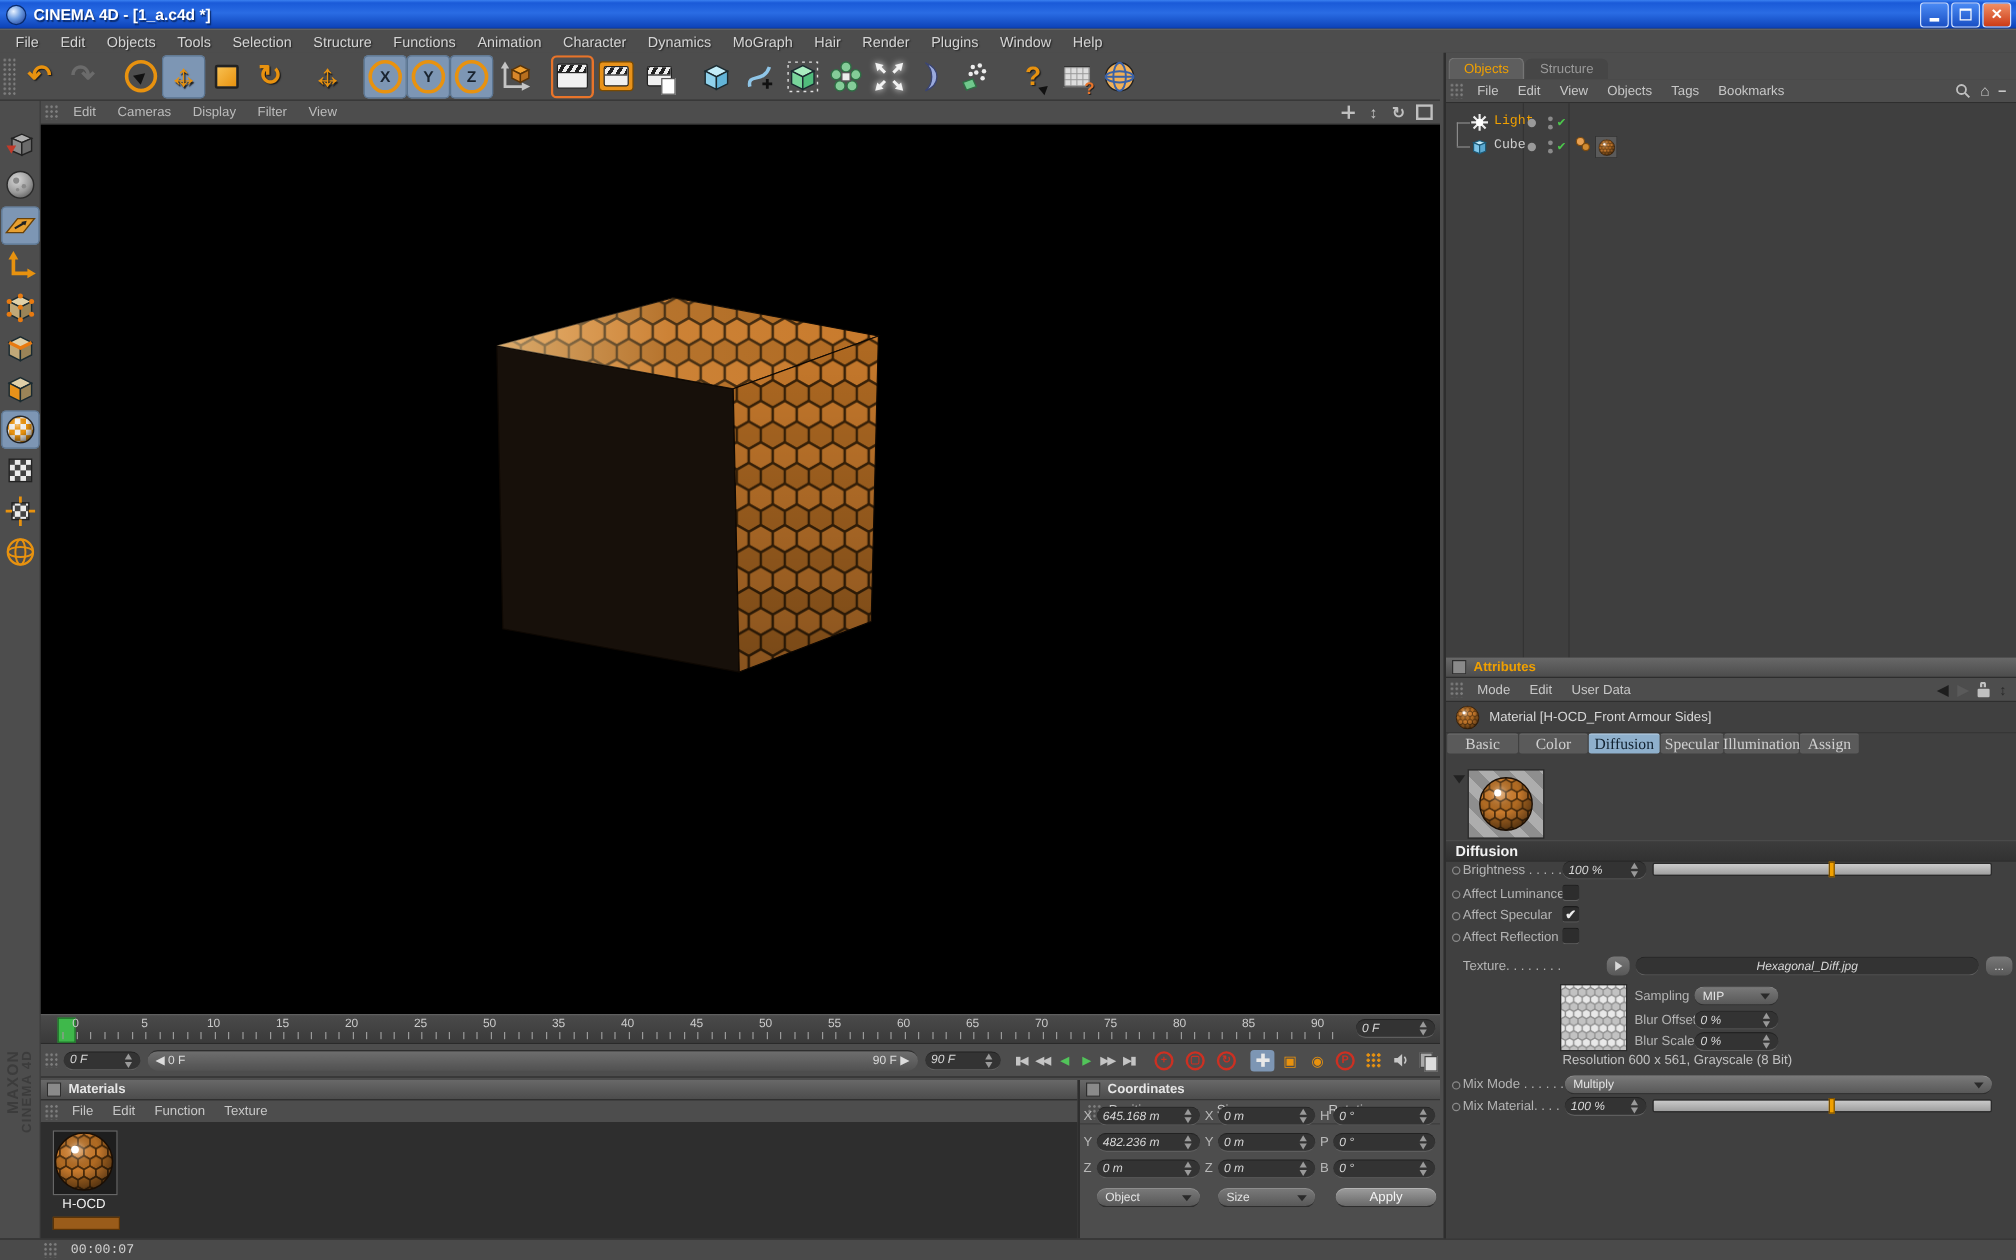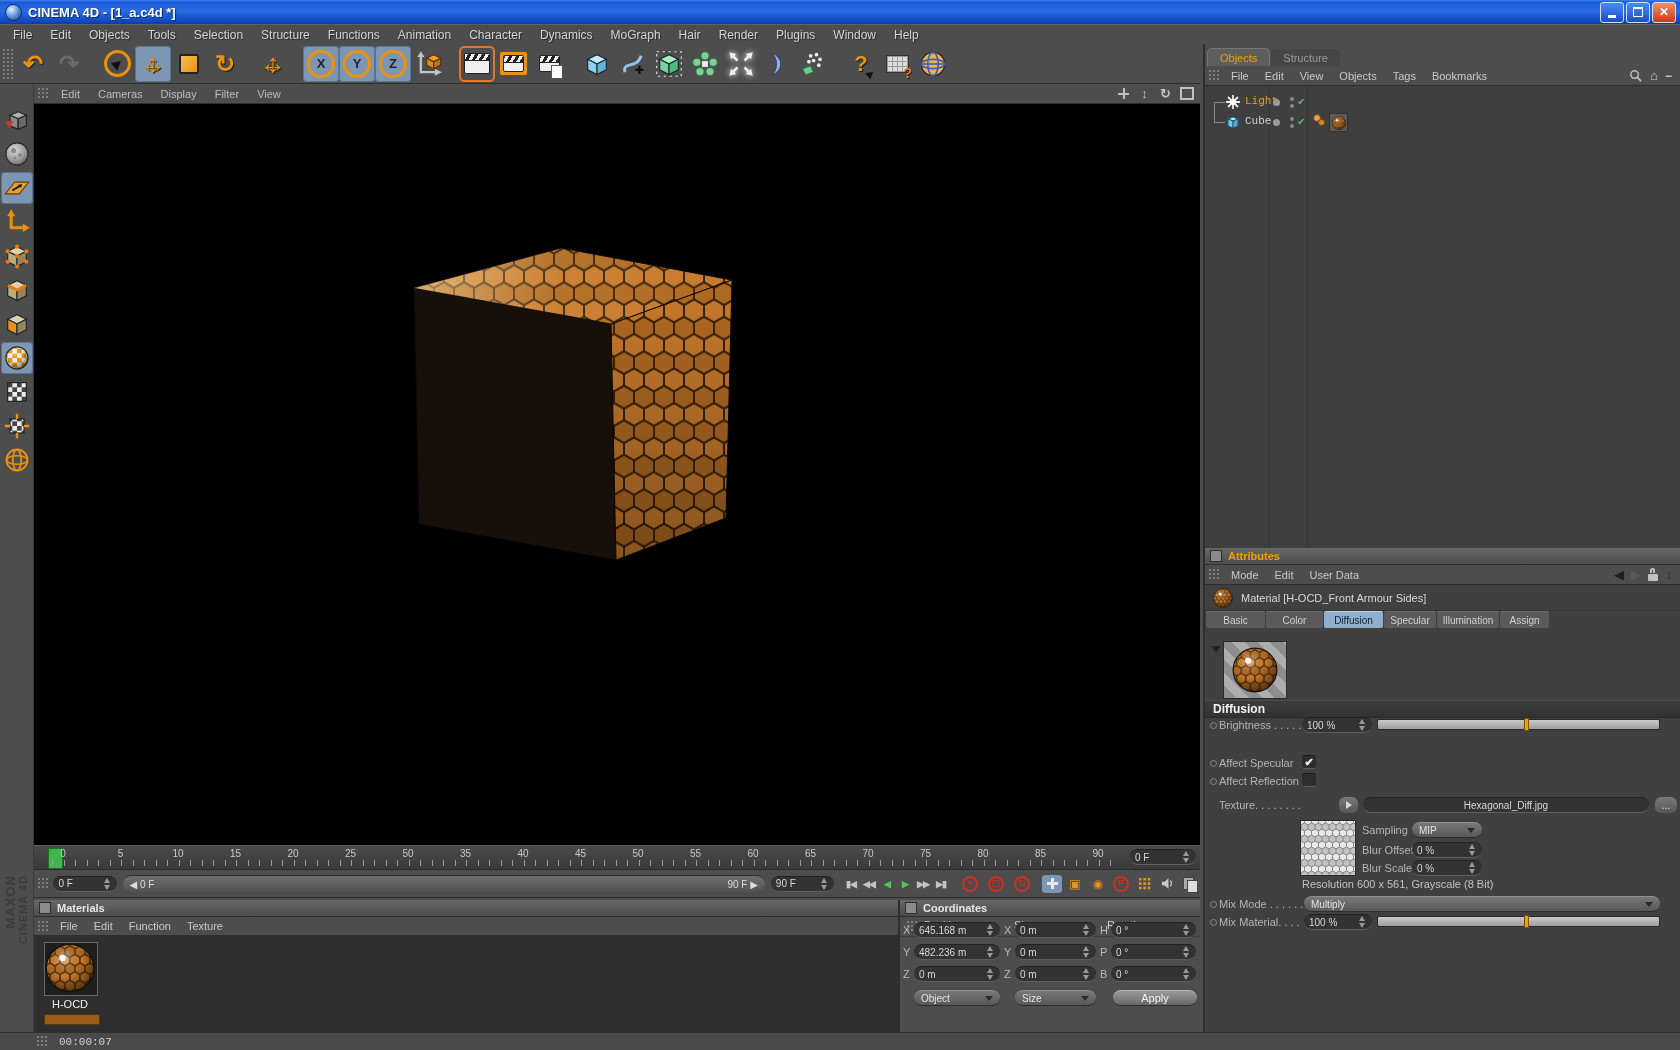--- a/index.html
+++ b/index.html
@@ -178,8 +178,8 @@
     display:flex;align-items:center;border-bottom:1px solid #363636;box-sizing:border-box;}
   .attr-mat-title{color:#d8d8d8;font-size:11px;margin-left:8px;}
   .attr-tabs{position:absolute;left:1px;top:567px;right:0;height:23px;display:flex;gap:1px;align-items:flex-start;}
-  .a-tab{height:17px;background:#5a5a5a;color:#d0d0d0;font-size:10px;display:flex;align-items:center;
-    justify-content:center;border-radius:2px;box-sizing:border-box;border-top:1px solid #6e6e6e;}
+  .a-tab{height:17px;background:#5a5a5a;color:#d0d0d0;font-size:13px;display:flex;align-items:center;
+    justify-content:center;border-radius:2px;box-sizing:border-box;border-top:1px solid #6e6e6e;font-family:Liberation Serif, serif;}
   .a-tab.active{background:#8fb0cc;color:#10202e;border-top:1px solid #b8d0e4;}
   .attr-body{position:absolute;left:0;top:590px;right:0;bottom:0;background:#404040;}
   .preview-tri{position:absolute;left:6px;top:12px;width:0;height:0;border-left:5px solid transparent;

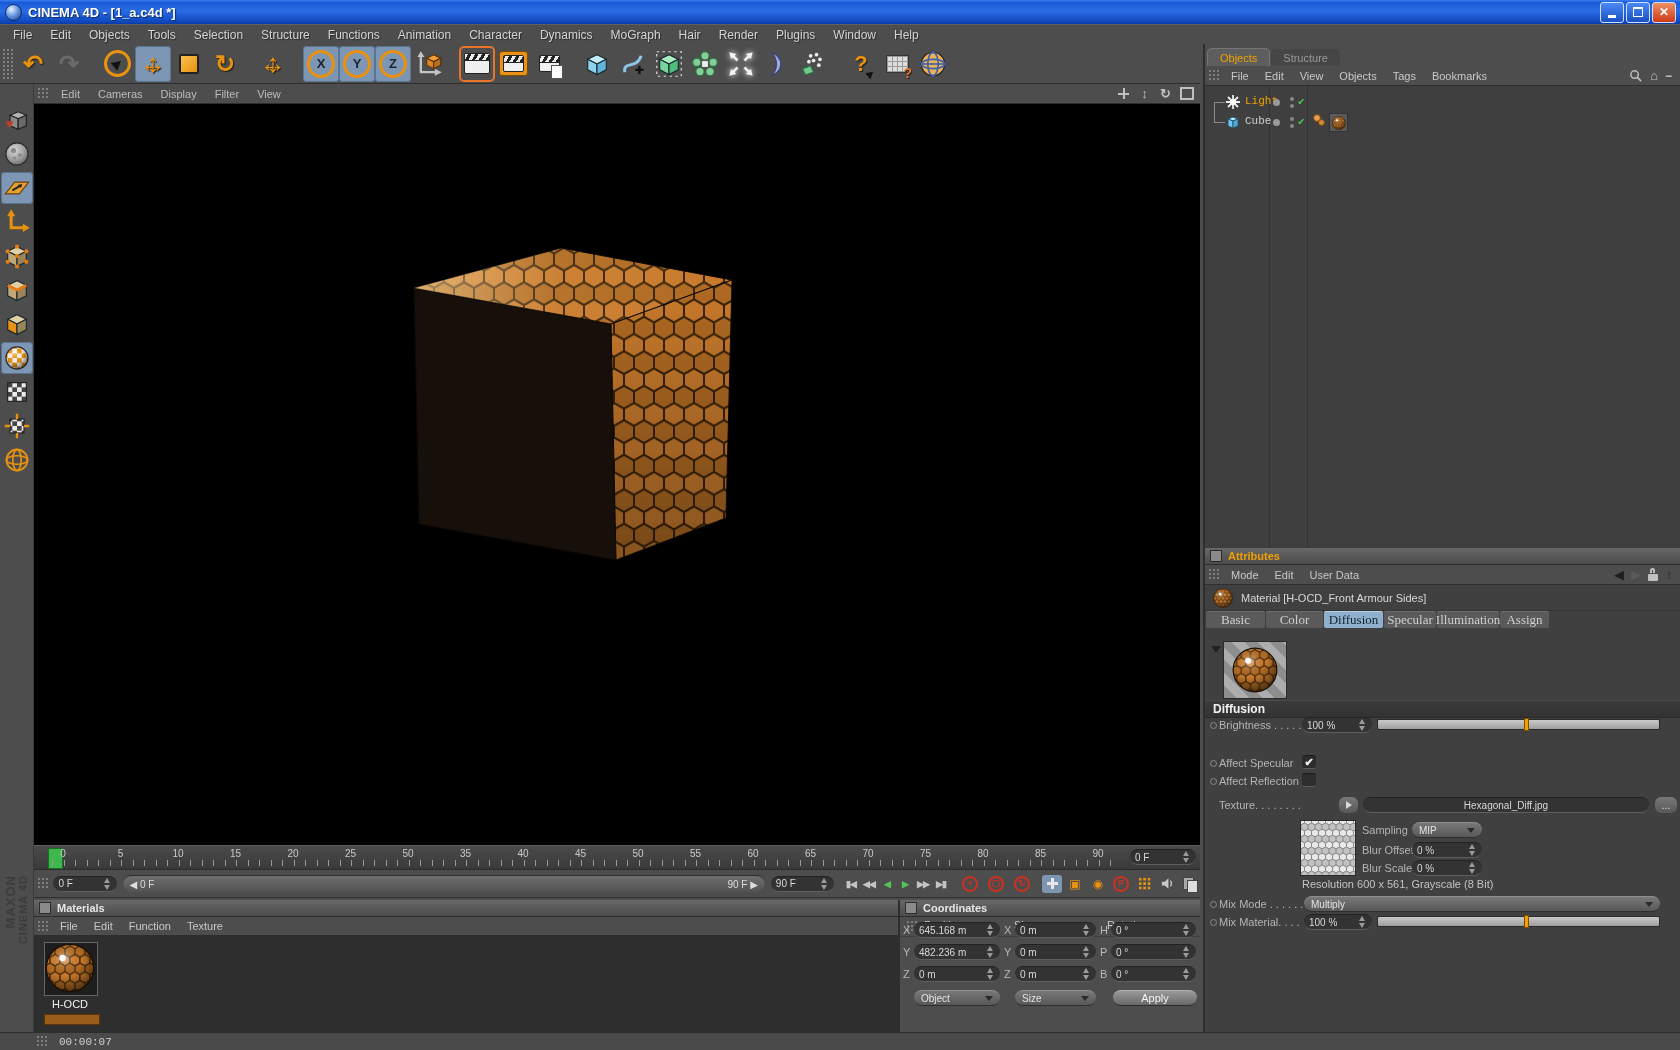--- a/index.html
+++ b/index.html
@@ -87,7 +87,7 @@
   .transport{position:absolute;left:34px;top:870px;width:1166px;height:28px;background:#4d4d4d;
     display:flex;align-items:center;border-bottom:1px solid #2e2e2e;box-sizing:border-box;}
   .pill{background:#333;border-radius:8px;border-top:1px solid #222;border-bottom:1px solid #5e5e5e;
-    color:#d8d8d8;font-size:10px;display:flex;align-items:center;padding:0 5px;height:16px;box-sizing:border-box;}
+    color:#d8d8d8;font-size:10px;display:flex;align-items:center;padding:0 5px;height:16px;box-sizing:border-box;font-style:italic;}
   .ud{width:9px;height:12px;position:relative;margin-left:auto;flex:none;}
   .ud::before{content:"";position:absolute;top:0;left:1px;border-left:3.5px solid transparent;
     border-right:3.5px solid transparent;border-bottom:5px solid #9a9a9a;}

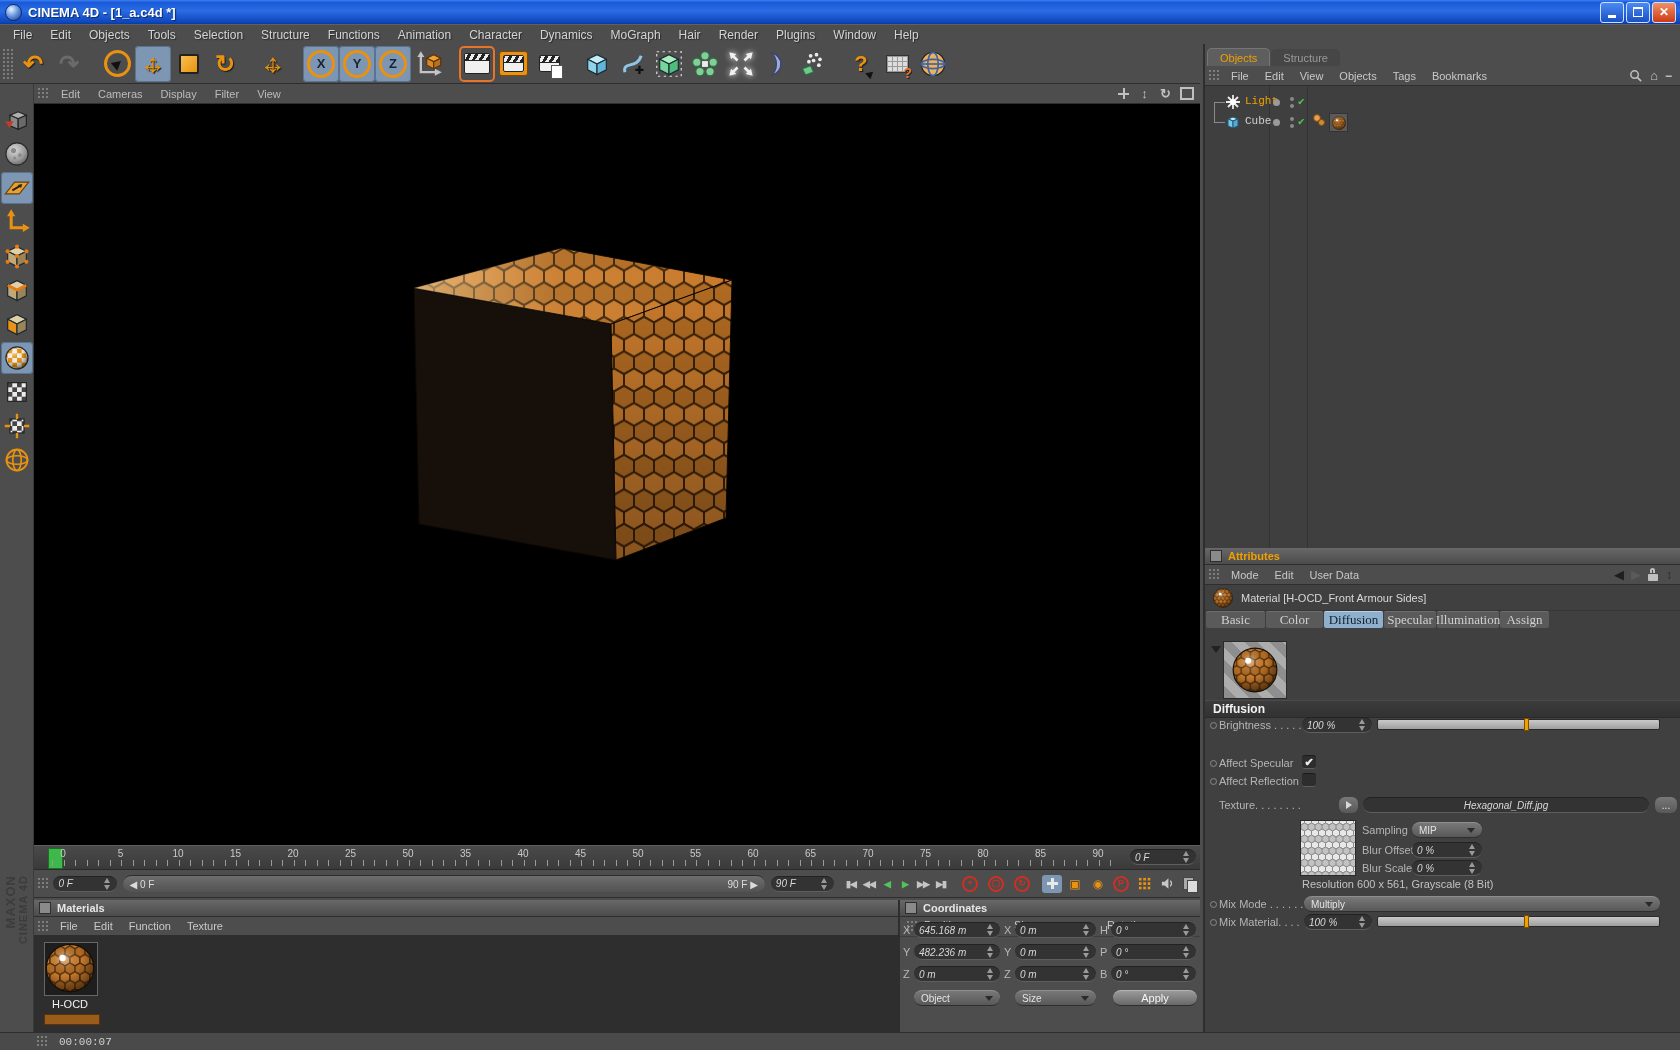--- a/index.html
+++ b/index.html
@@ -1037,6 +1037,11 @@
             <span class="sl-handle" style="left:52%"></span>
           </span>
       </div>
+      <div class="arow" style="top:103px">
+        <span class="bullet"></span>
+        <span class="albl">Affect Luminance</span>
+        <span class="cb"></span>
+      </div>
       <div class="arow" style="top:121px">
         <span class="bullet"></span>
         <span class="albl">Affect Specular</span>

